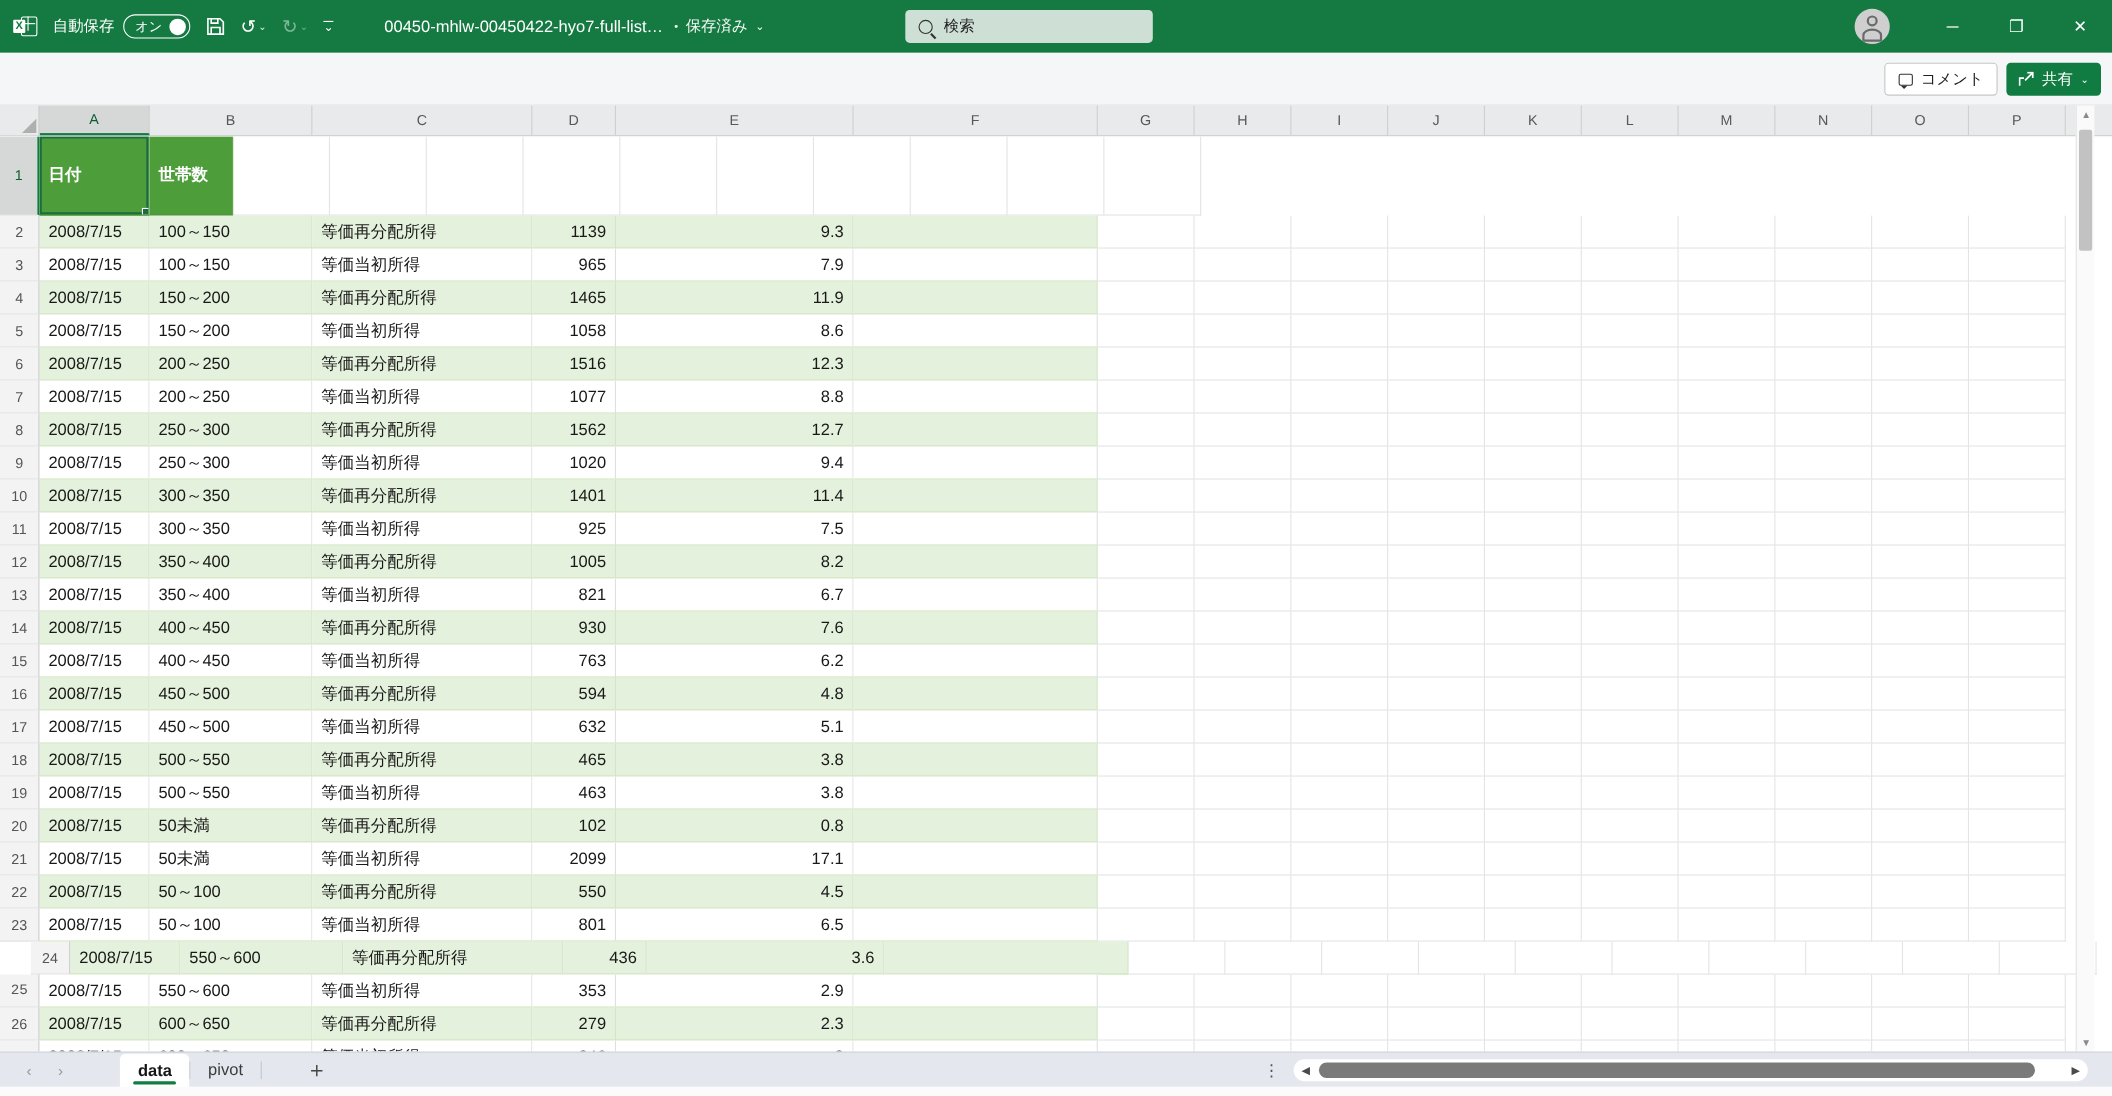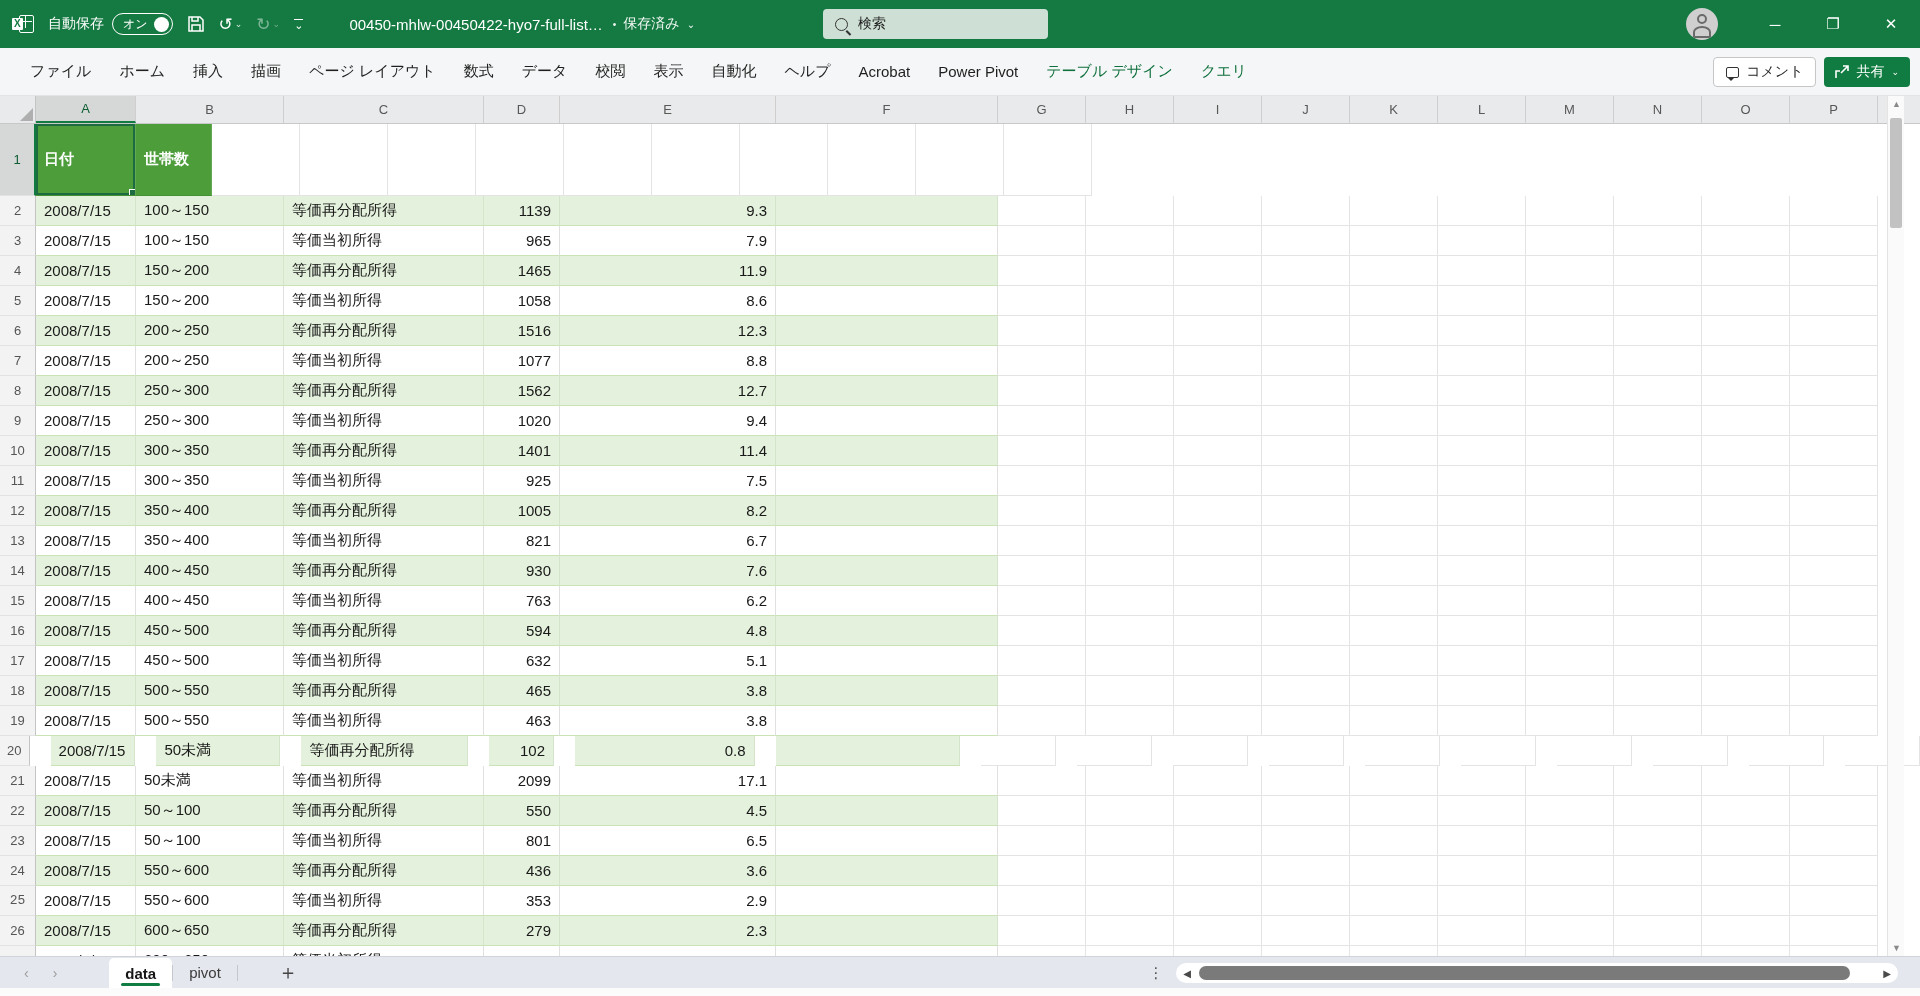--- a/index.html
+++ b/index.html
@@ -165,23 +165,6 @@
 </div>
 
 <div class="ribbon">
-  <div class="rtabs" id="rtabs">
-      <div class="rtab">ファイル</div>
-      <div class="rtab">ホーム</div>
-      <div class="rtab">挿入</div>
-      <div class="rtab">描画</div>
-      <div class="rtab">ページ レイアウト</div>
-      <div class="rtab">数式</div>
-      <div class="rtab">データ</div>
-      <div class="rtab">校閲</div>
-      <div class="rtab">表示</div>
-      <div class="rtab">自動化</div>
-      <div class="rtab">ヘルプ</div>
-      <div class="rtab">Acrobat</div>
-      <div class="rtab">Power Pivot</div>
-      <div class="rtab contextual">テーブル デザイン</div>
-      <div class="rtab contextual">クエリ</div>
-    </div>
   <div class="ribbon-right">
     <div class="comment-btn">
       <span class="bubble"></span>

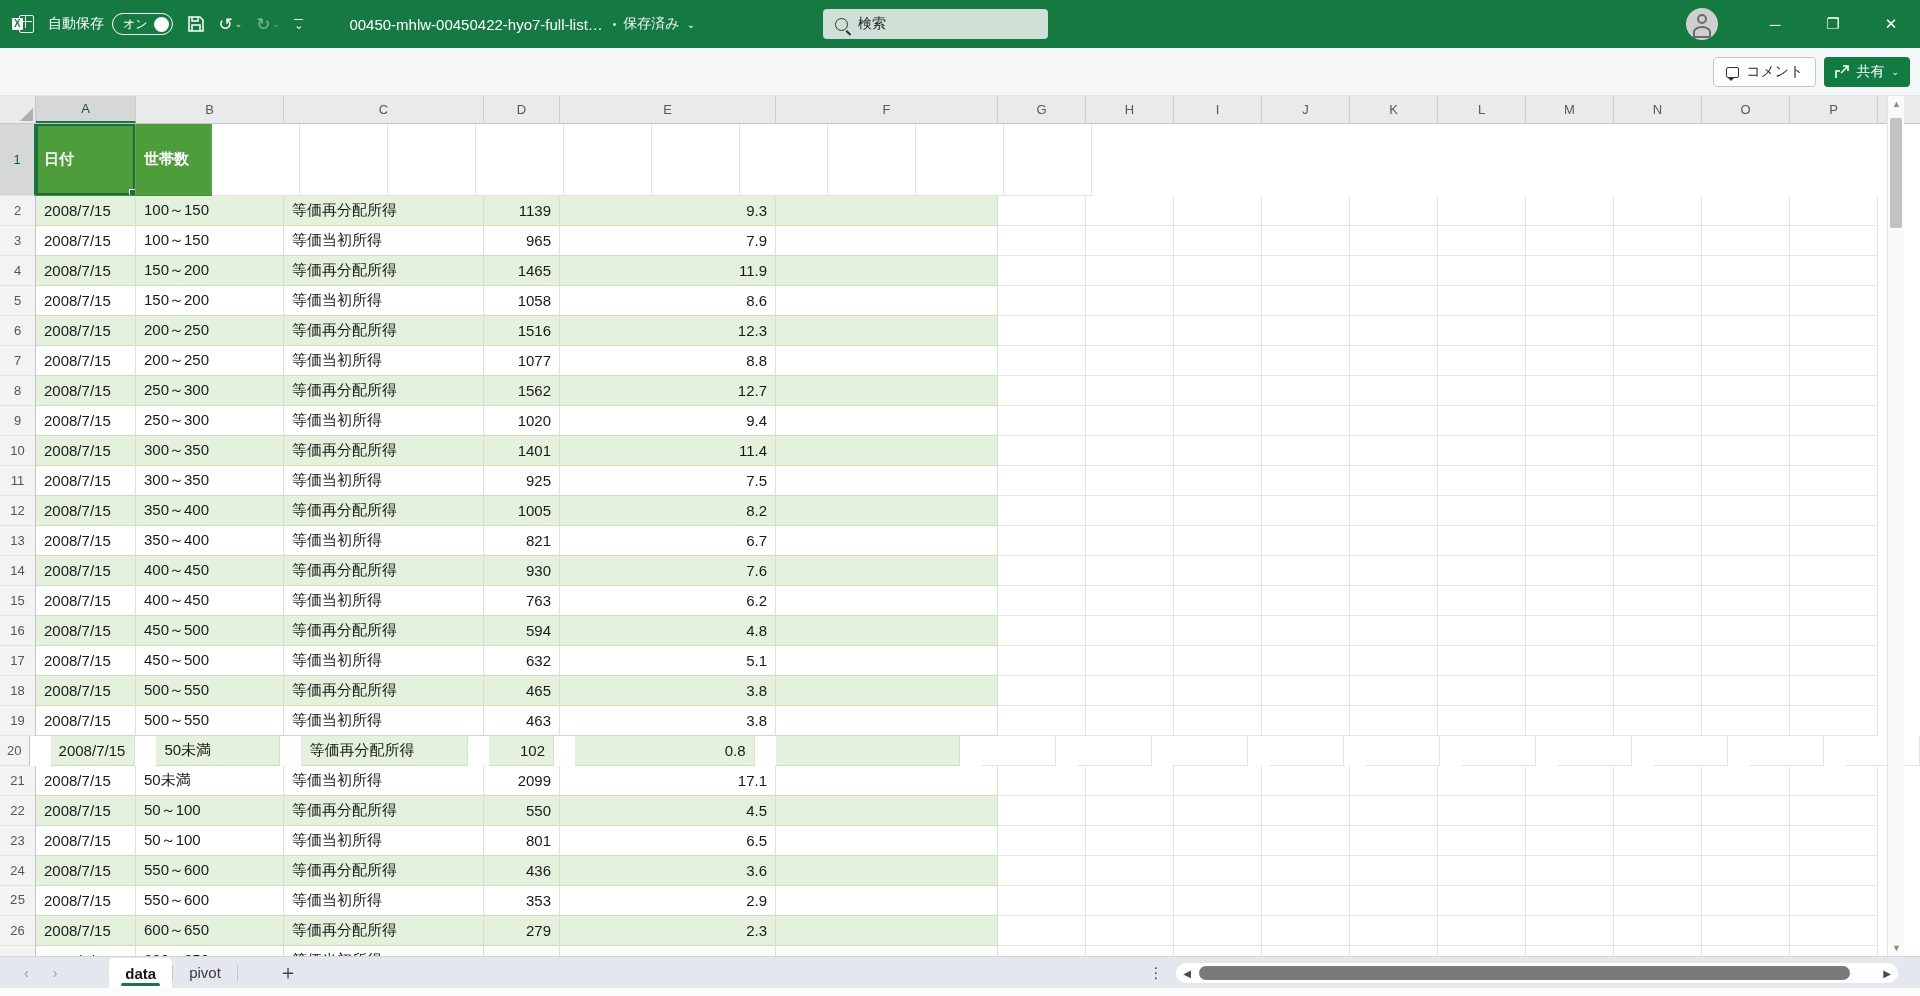--- a/index.html
+++ b/index.html
@@ -561,7 +561,7 @@
       <div class="cell " style="width: 88px;"></div>
       <div class="cell " style="width: 88px;"></div>
     </div>
-    <div class="grow band" style="height: 30px; gap: 21px;">
+    <div class="grow band" style="height: 30px;">
       <div class="gut" style="height: 30px;">20</div>
       <div class="cell tbl" style="width: 100px;">2008/7/15</div>
       <div class="cell tbl" style="width: 148px;">50未満</div>

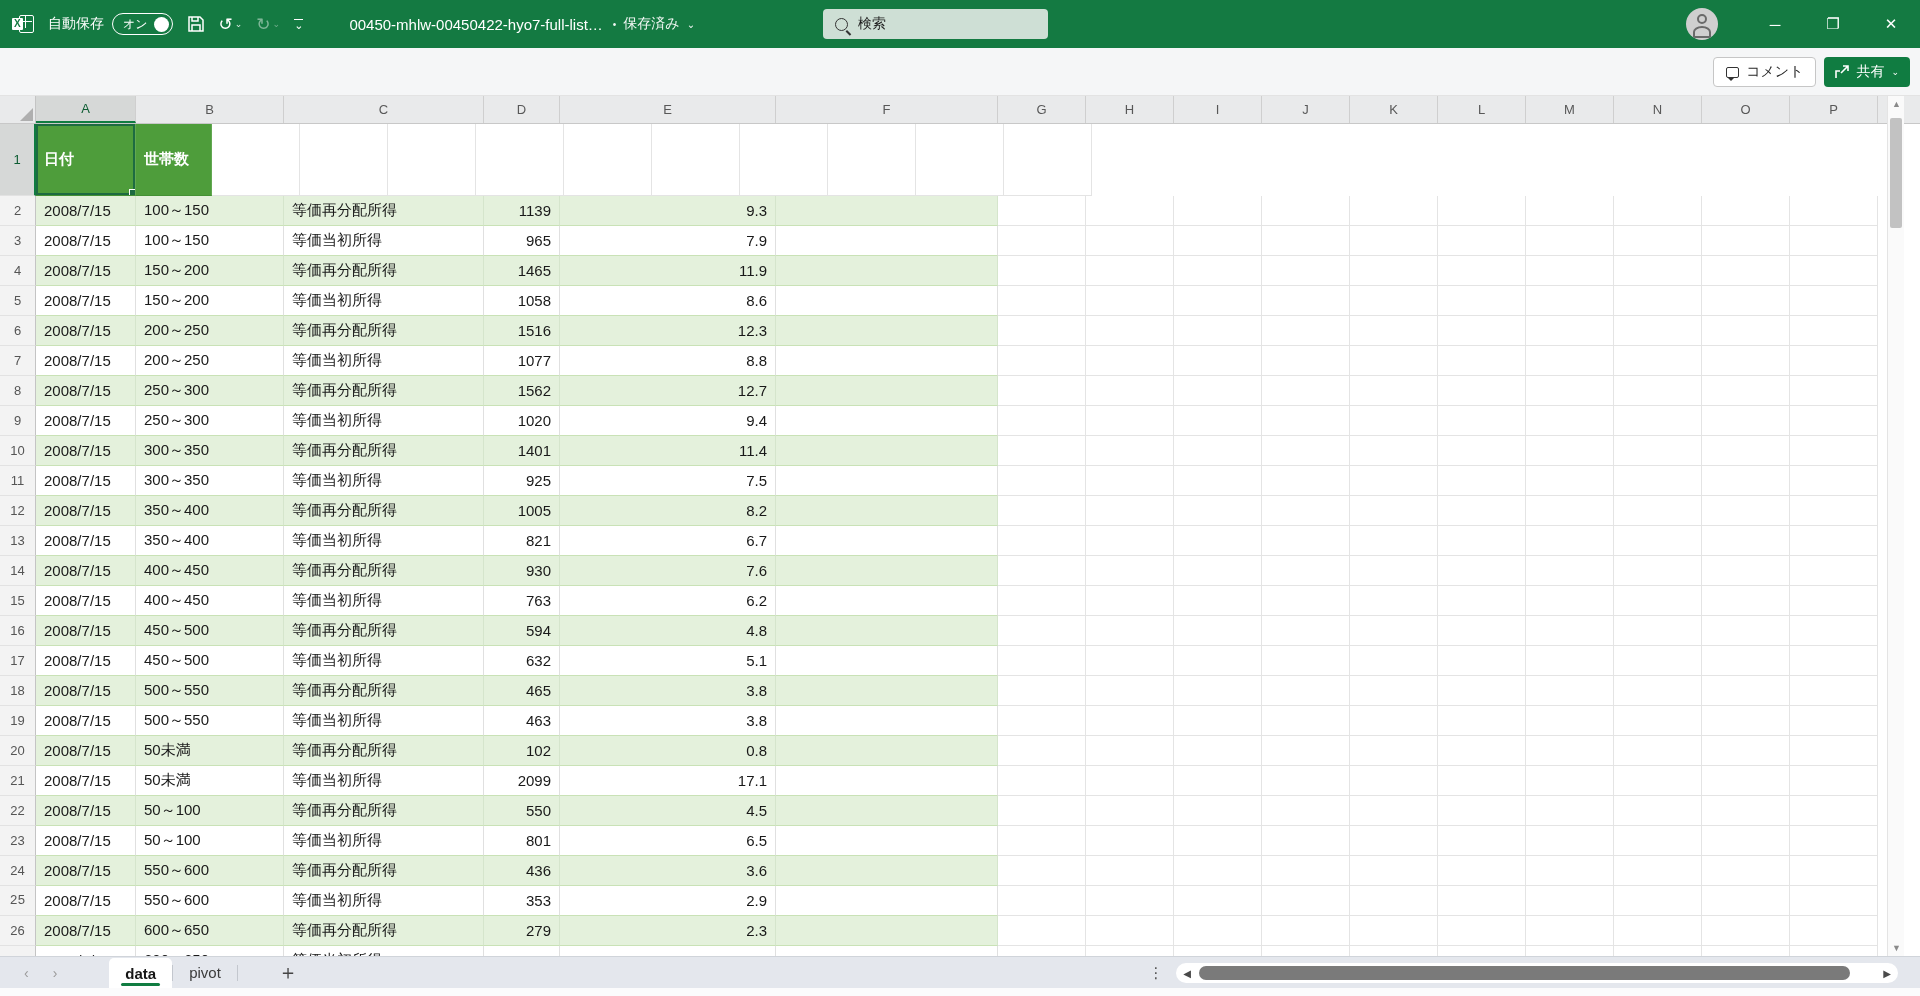--- a/index.html
+++ b/index.html
@@ -637,7 +637,7 @@
       <div class="cell " style="width: 88px;"></div>
       <div class="cell " style="width: 88px;"></div>
     </div>
-    <div class="grow band" style="height: 30px;">
+    <div class="grow band" style="height: 30px; padding-left: 28px;">
       <div class="gut" style="height: 30px;">24</div>
       <div class="cell tbl" style="width: 100px;">2008/7/15</div>
       <div class="cell tbl" style="width: 148px;">550～600</div>

